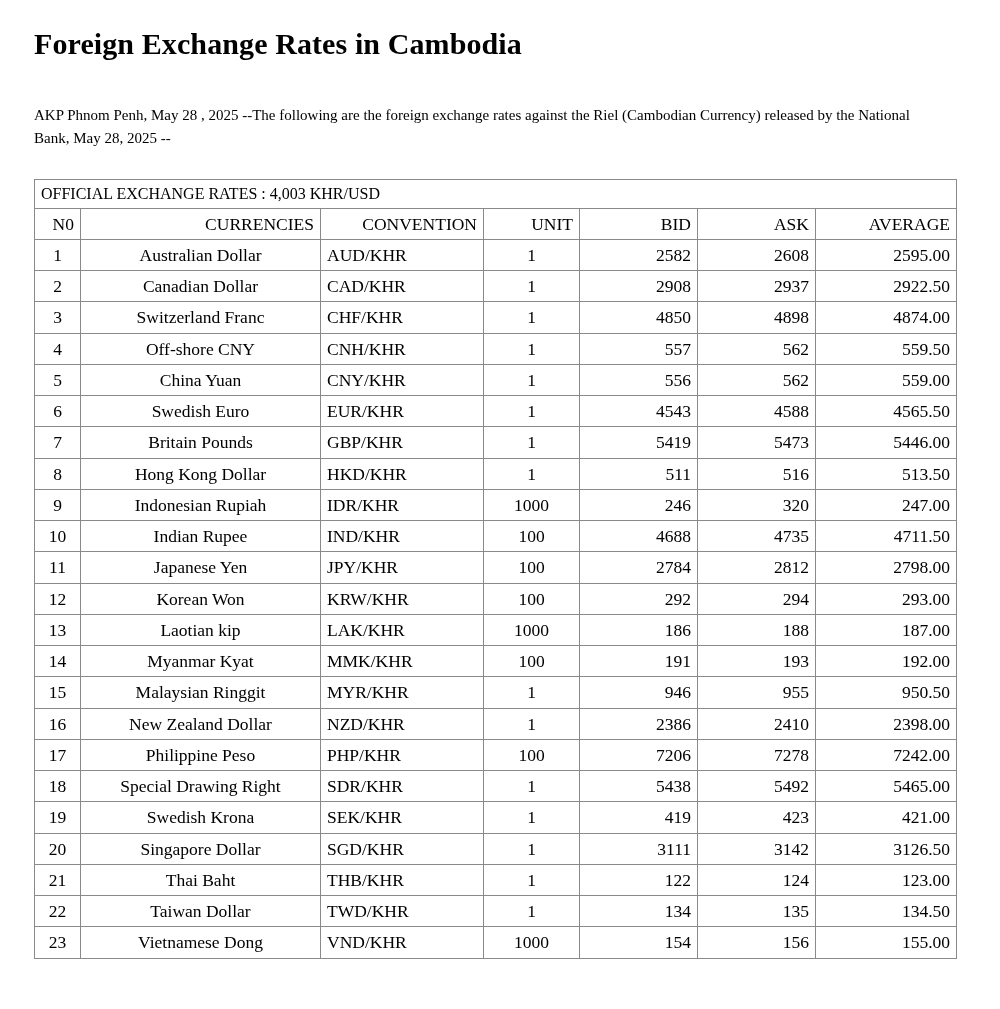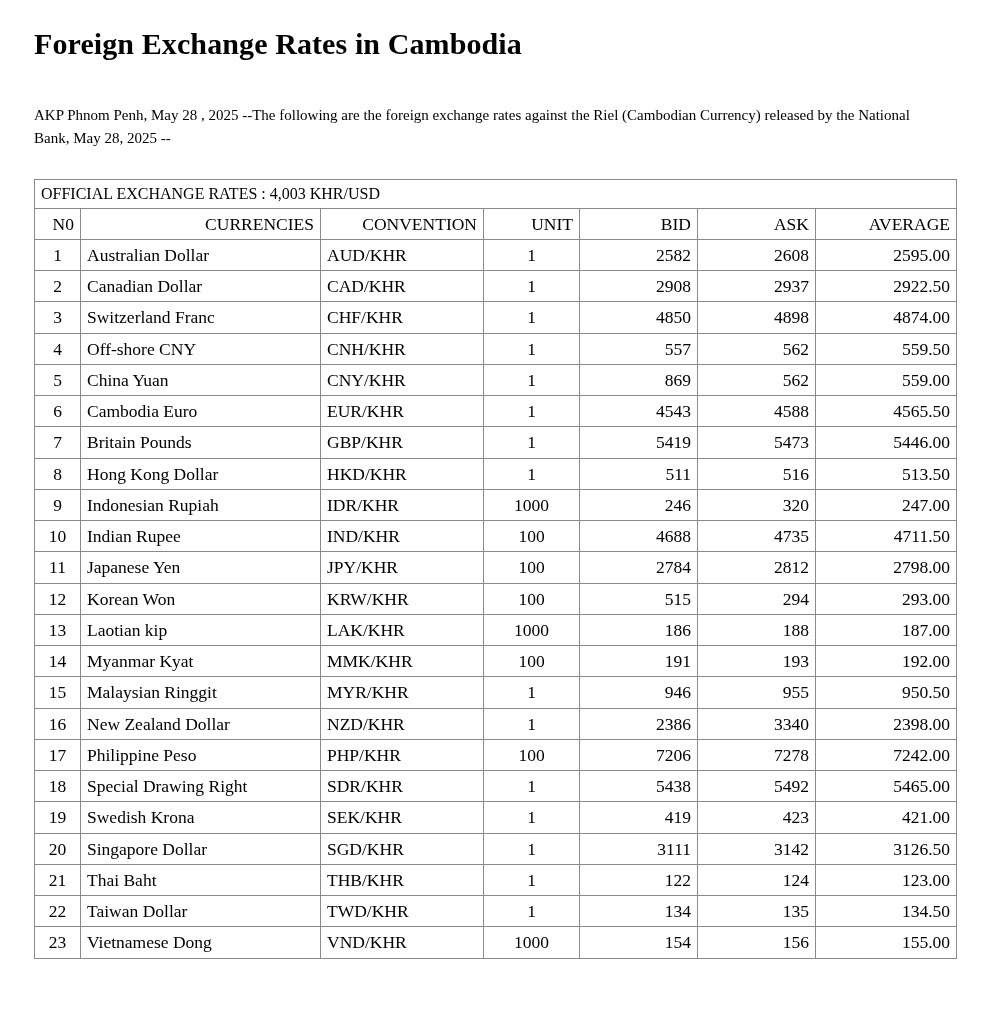--- a/index.html
+++ b/index.html
@@ -63,7 +63,7 @@
   col.c-ask      { width: 118px; }
   col.c-avg      { width: 141px; }
   td.no     { text-align: center; }
-  td.cur    { text-align: left; padding-left: 8px; }
+  td.cur    { text-align: center; padding-left: 8px; }
   td.conv   { text-align: left; }
   td.unit   { text-align: center; }
   td.num    { text-align: right; padding-right: 8px; }

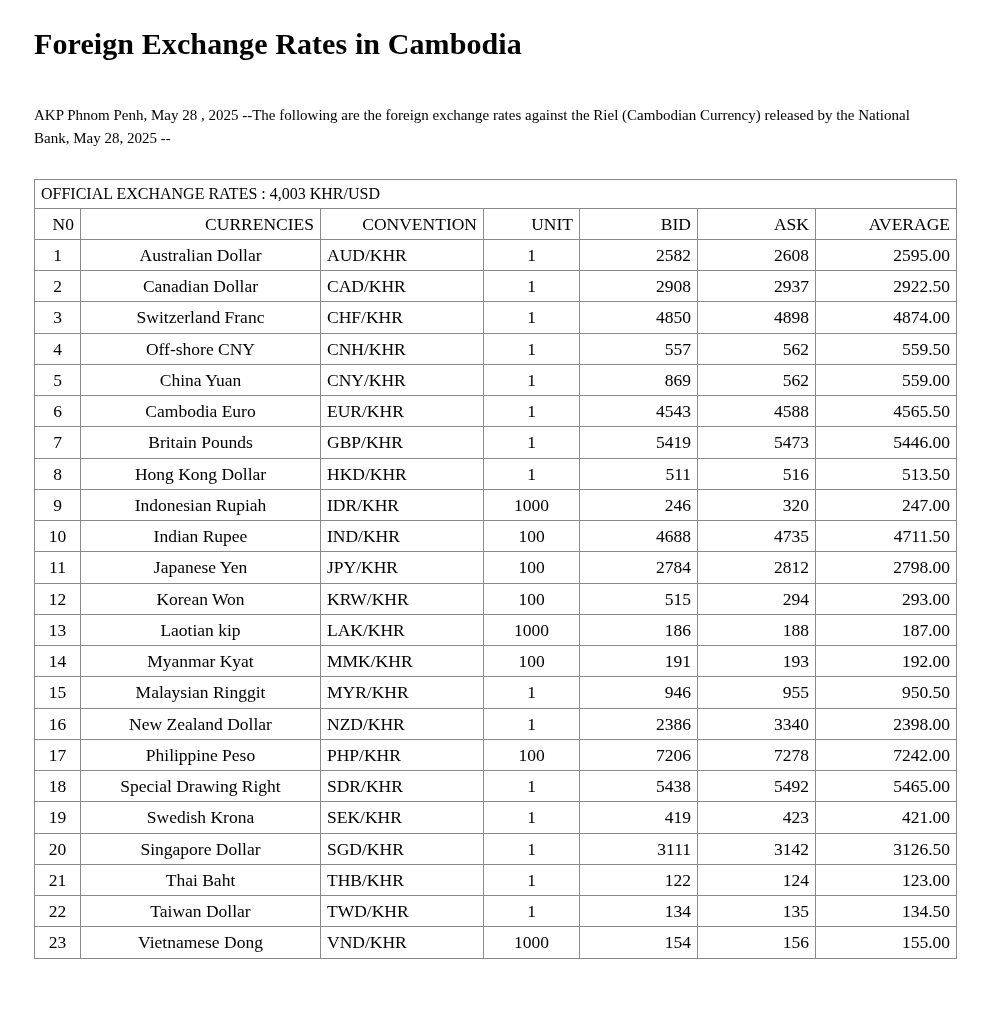--- a/index.html
+++ b/index.html
@@ -143,7 +143,7 @@
           <td class="cur">China Yuan</td>
           <td class="conv">CNY/KHR</td>
           <td class="unit">1</td>
-          <td class="num">869</td>
+          <td class="num">556</td>
           <td class="num">562</td>
           <td class="num">559.00</td>
         </tr>

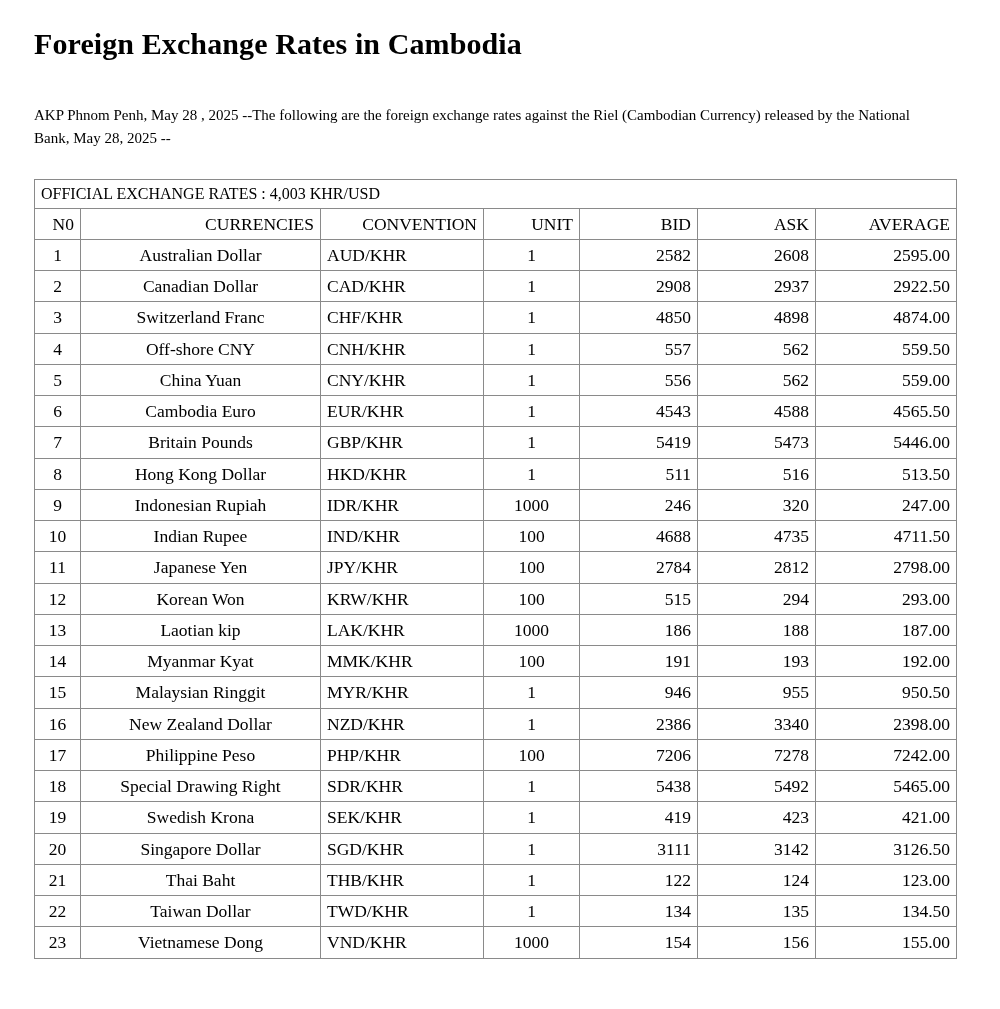--- a/index.html
+++ b/index.html
@@ -149,7 +149,7 @@
         </tr>
         <tr>
           <td class="no">6</td>
-          <td class="cur">Cambodia Euro</td>
+          <td class="cur">Swedish Euro</td>
           <td class="conv">EUR/KHR</td>
           <td class="unit">1</td>
           <td class="num">4543</td>

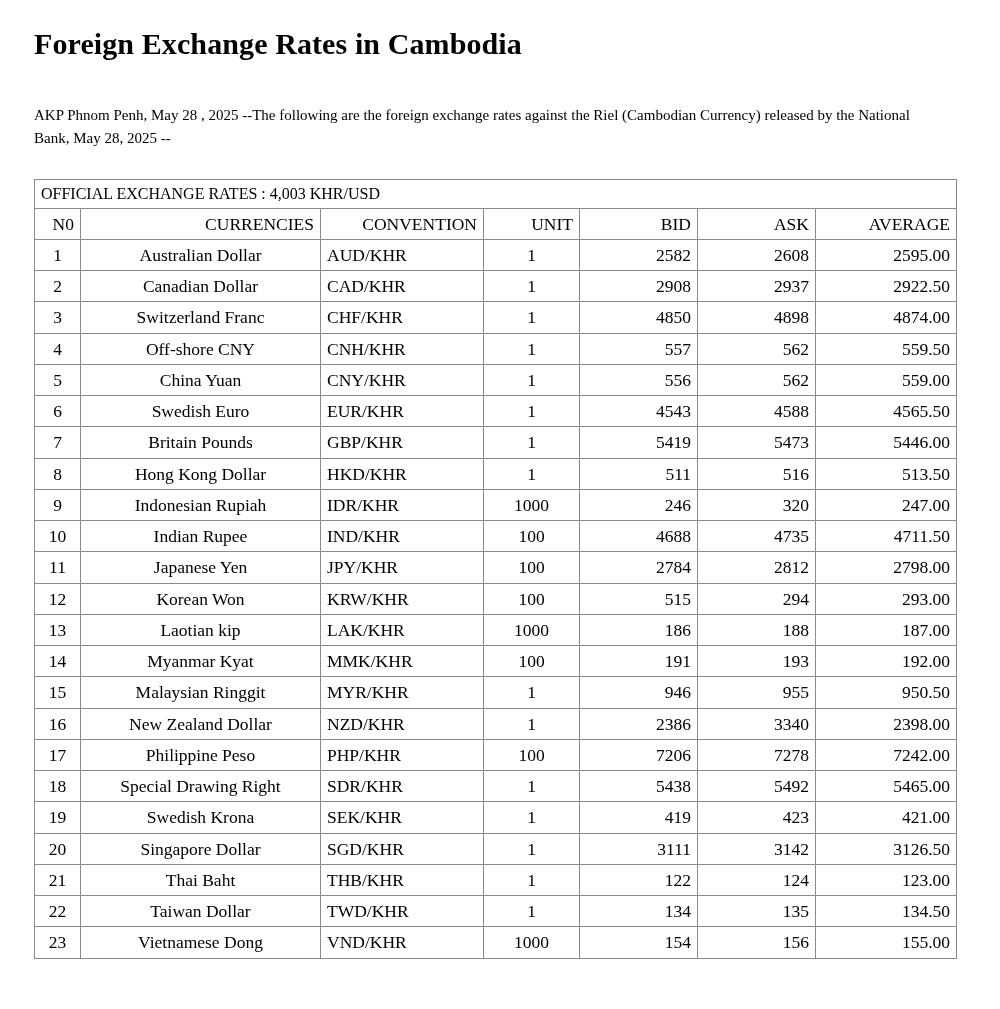--- a/index.html
+++ b/index.html
@@ -206,7 +206,7 @@
           <td class="cur">Korean Won</td>
           <td class="conv">KRW/KHR</td>
           <td class="unit">100</td>
-          <td class="num">515</td>
+          <td class="num">292</td>
           <td class="num">294</td>
           <td class="num">293.00</td>
         </tr>

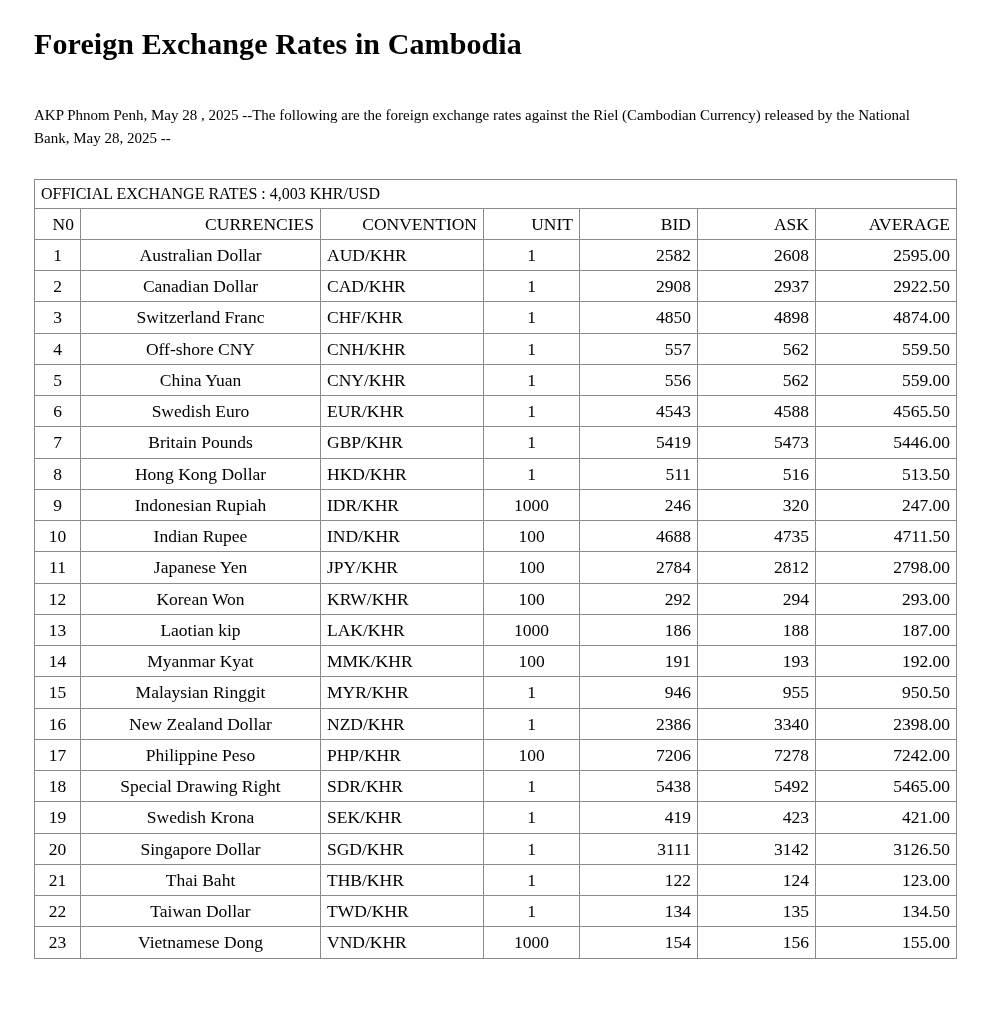--- a/index.html
+++ b/index.html
@@ -243,7 +243,7 @@
           <td class="conv">NZD/KHR</td>
           <td class="unit">1</td>
           <td class="num">2386</td>
-          <td class="num">3340</td>
+          <td class="num">2410</td>
           <td class="num">2398.00</td>
         </tr>
         <tr>

